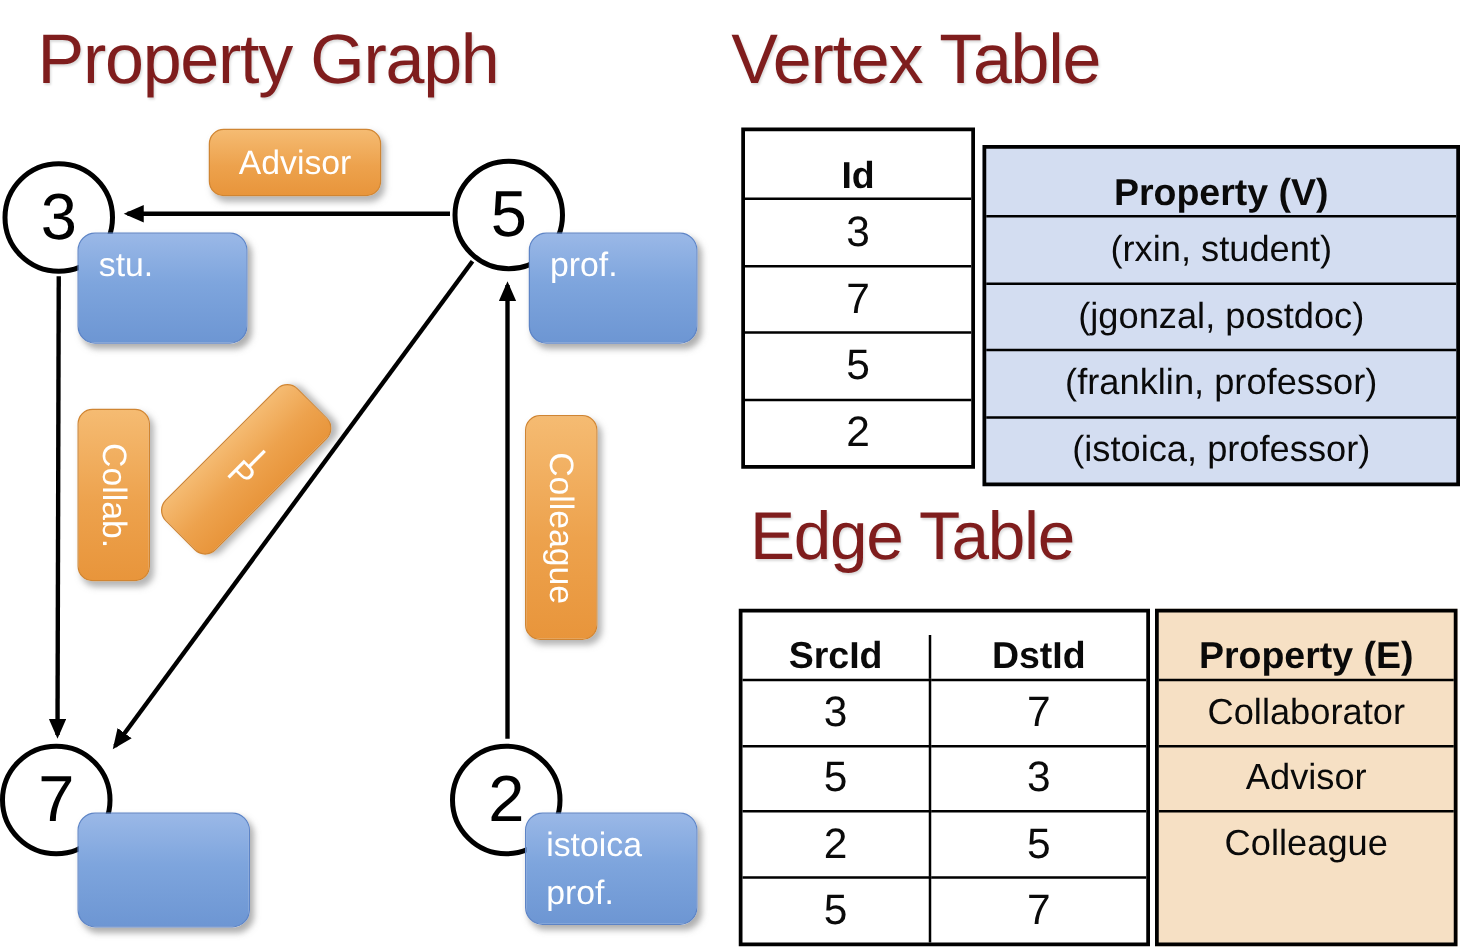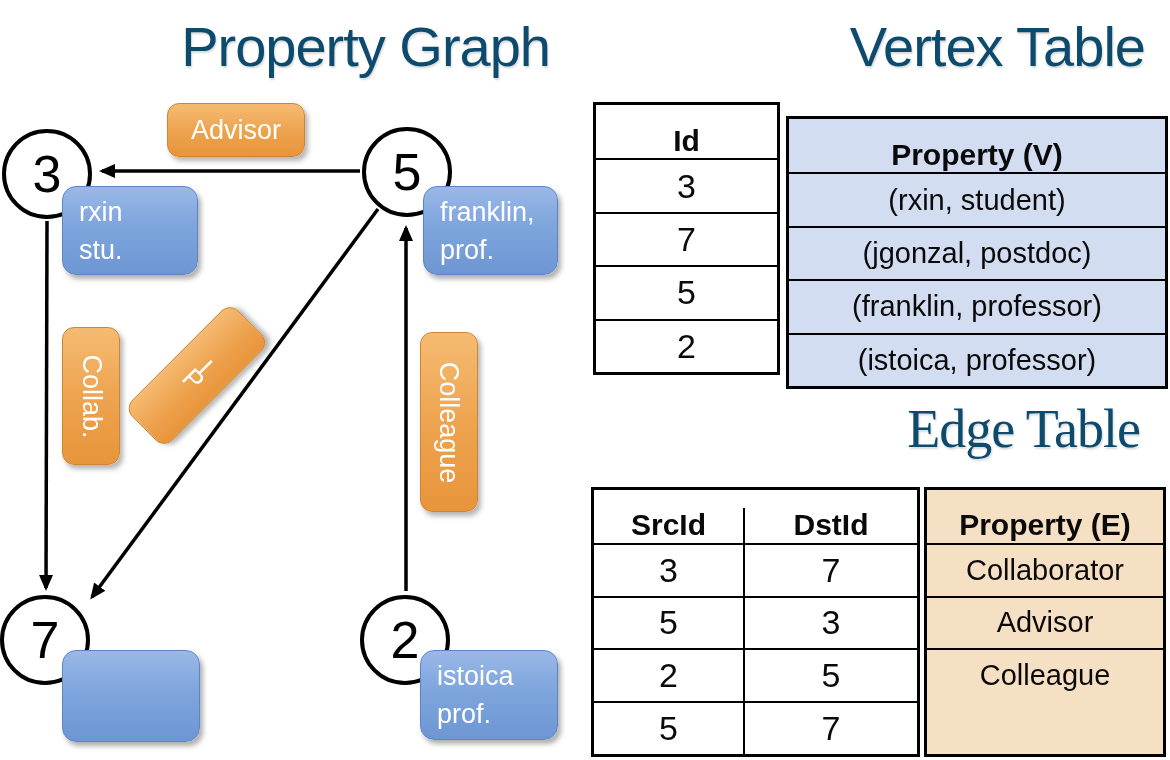--- a/index.html
+++ b/index.html
@@ -9,8 +9,8 @@
     background:#ffffff; font-family:"Liberation Sans", sans-serif; color:#111;
   }
   .big-title {
-    position:absolute; text-align:right; font-size:56px; font-weight:400;
-    color:#0c4a6e; letter-spacing:-1px; white-space:nowrap;
+    position:absolute; text-align:left; font-size:56px; font-weight:400;
+    color:#7f1d1d; letter-spacing:-1px; white-space:nowrap;
     text-shadow:1px 2px 2px rgba(0,0,0,0.15);
   }
   #graph-title  { left:30px;  width:520px; top:14px; }

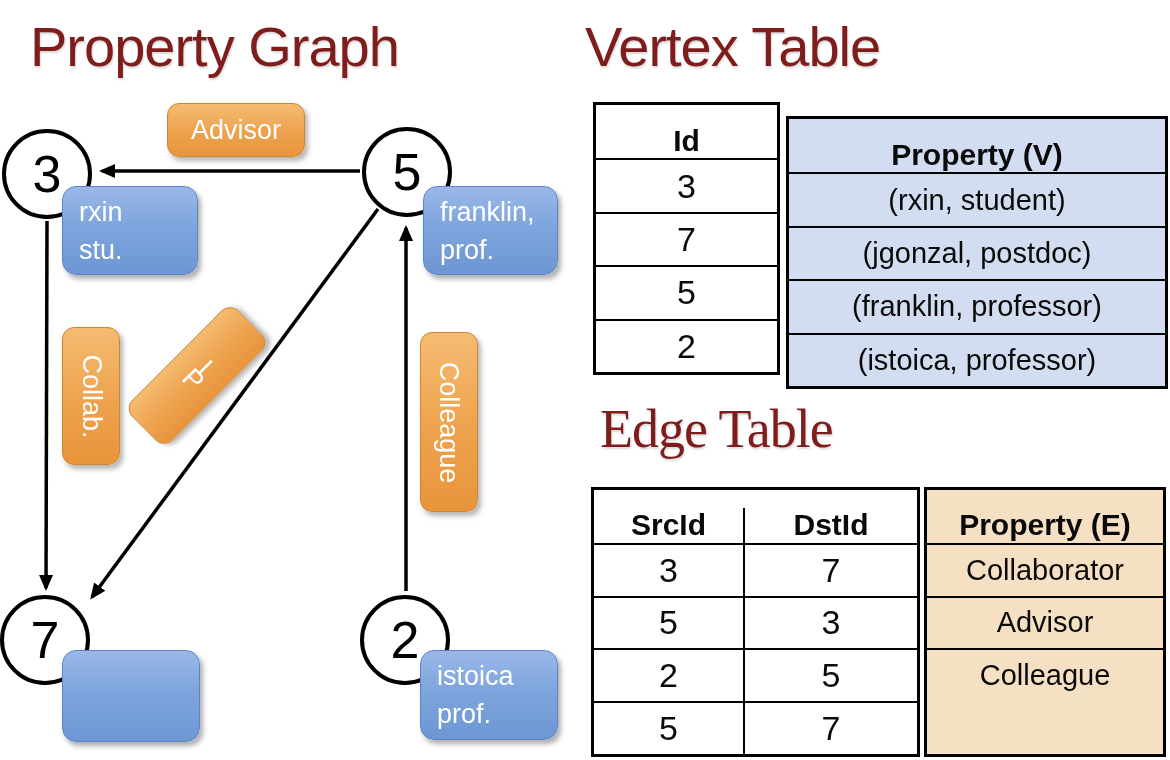--- a/index.html
+++ b/index.html
@@ -113,7 +113,6 @@
     </div>
 
     <div class="prop-box" id="prop-rxin">
-      <div>rxin</div>
       <div>stu.</div>
     </div>
     <div class="prop-box" id="prop-franklin">

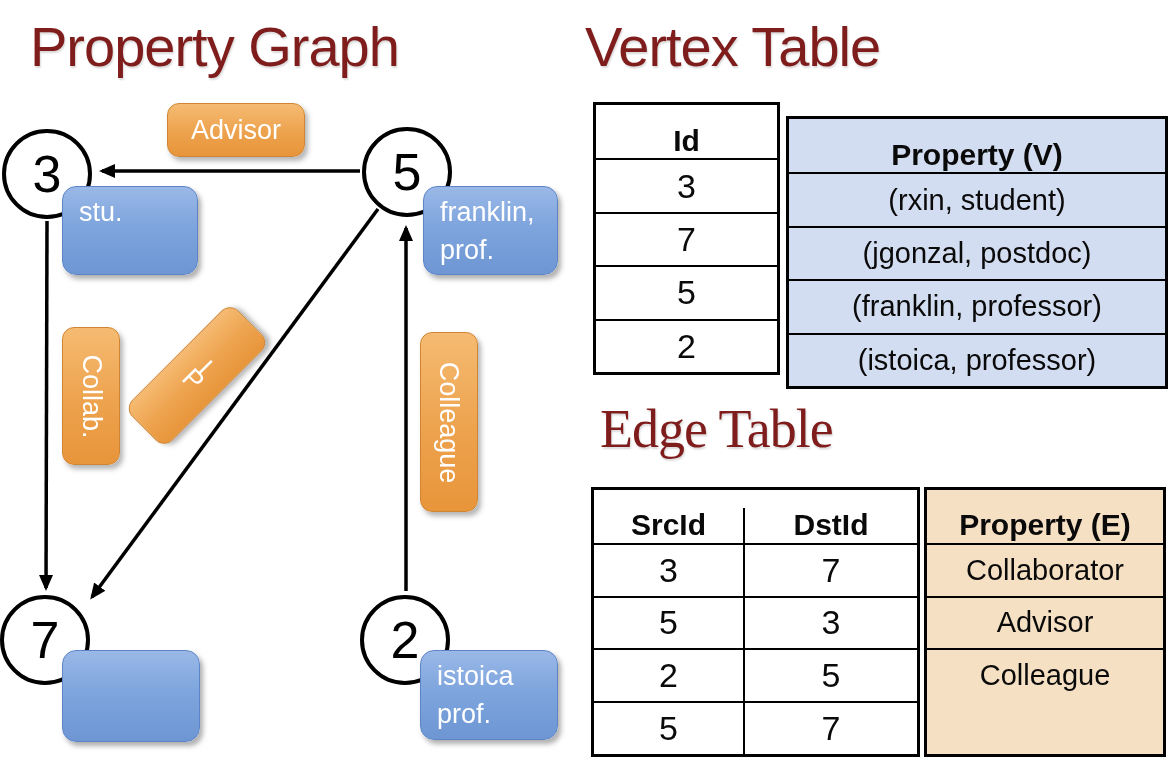--- a/index.html
+++ b/index.html
@@ -116,7 +116,6 @@
       <div>stu.</div>
     </div>
     <div class="prop-box" id="prop-franklin">
-      <div>franklin,</div>
       <div>prof.</div>
     </div>
     <div class="prop-box" id="prop-jgonzal">

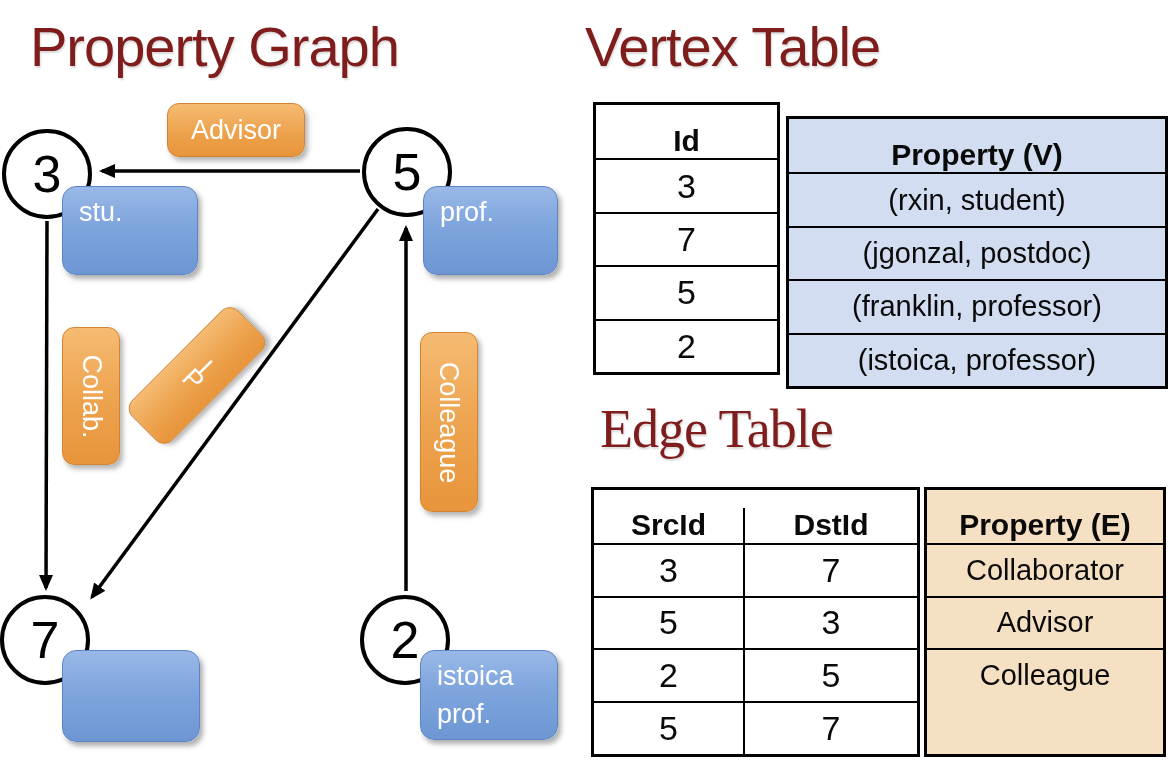--- a/index.html
+++ b/index.html
@@ -15,7 +15,7 @@
   }
   #graph-title  { left:30px;  width:520px; top:14px; }
   #vertex-title { left:585px; width:560px; top:14px; }
-  #edge-title   { left:600px; width:540px; top:398px; font-size:54px;font-family:Liberation Serif, serif; }
+  #edge-title   { left:600px; width:540px; top:398px; font-size:54px; }
 
   
   #graph-pane { position:absolute; left:0; top:0; width:585px; height:760px; }

